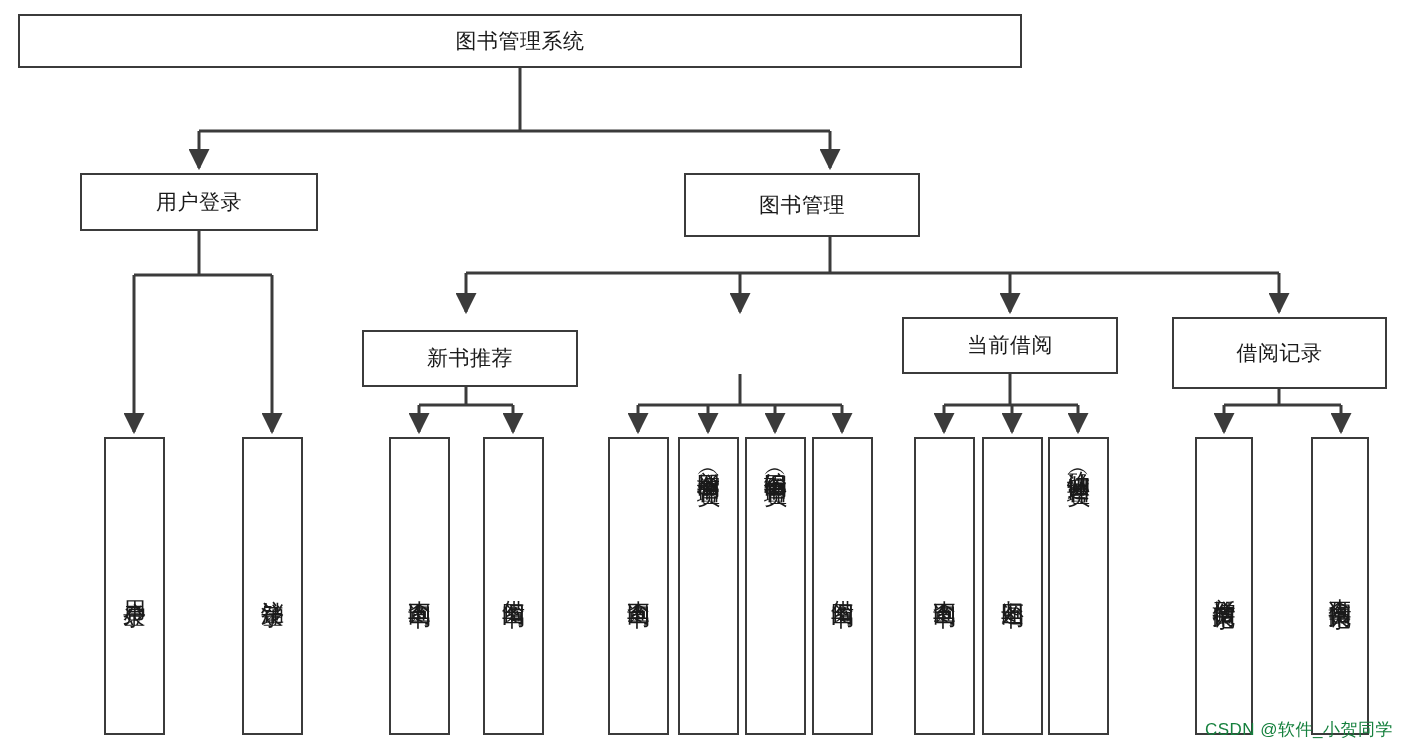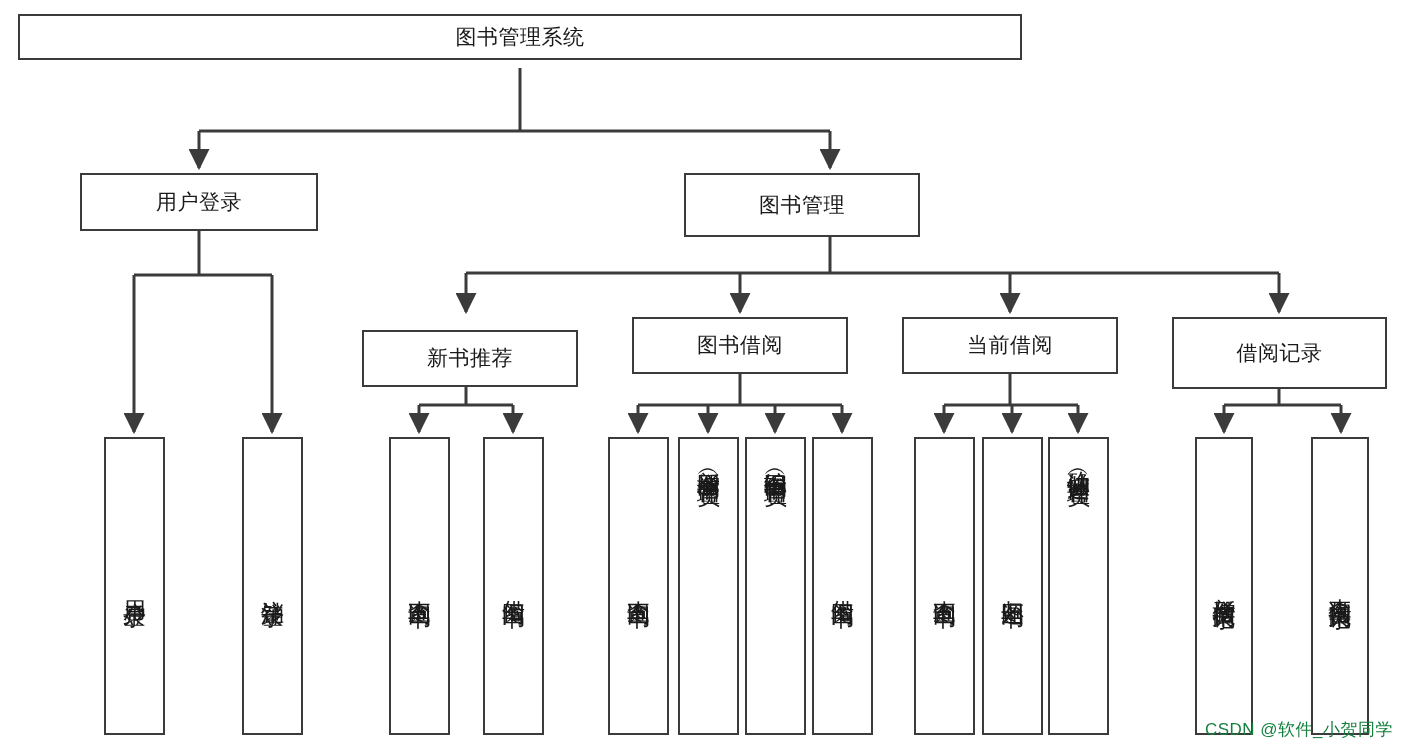--- a/index.html
+++ b/index.html
@@ -124,7 +124,7 @@
     </g>
   </svg>
 
-  <div class="node horiz" style="left:18px; top:14px; width:1004px; height:46px;">
+  <div class="node horiz" style="left:18px; top:14px; width:1004px; height:54px;">
     <span class="label">图书管理系统</span>
   </div>
 

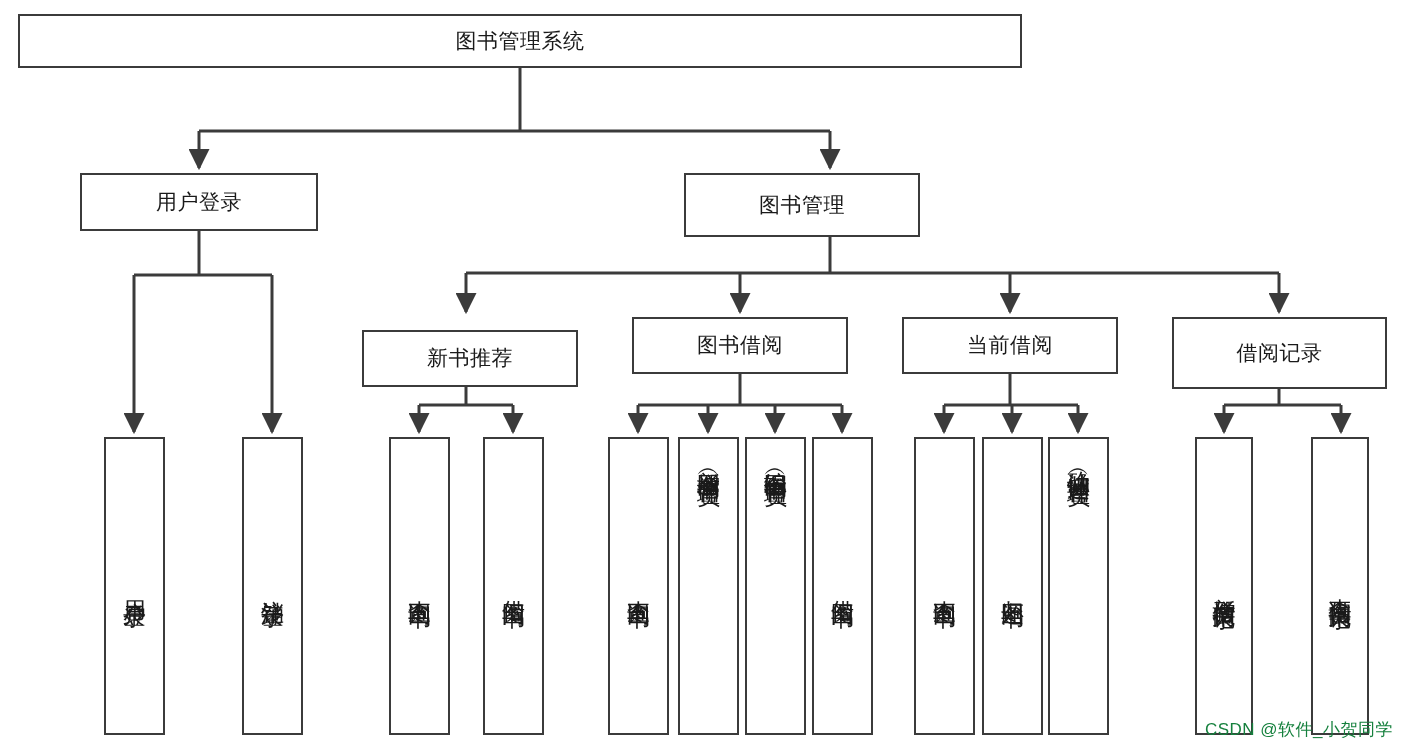--- a/index.html
+++ b/index.html
@@ -138,9 +138,6 @@
   <div class="node horiz" style="left:362px; top:317px; width:216px; height:57px;margin-top:13px;">
     <span class="label">新书推荐</span>
   </div>
-  <div class="node horiz" style="left:632px; top:317px; width:216px; height:57px;">
-    <span class="label">图书借阅</span>
-  </div>
   <div class="node horiz" style="left:902px; top:317px; width:216px; height:57px;">
     <span class="label">当前借阅</span>
   </div>

